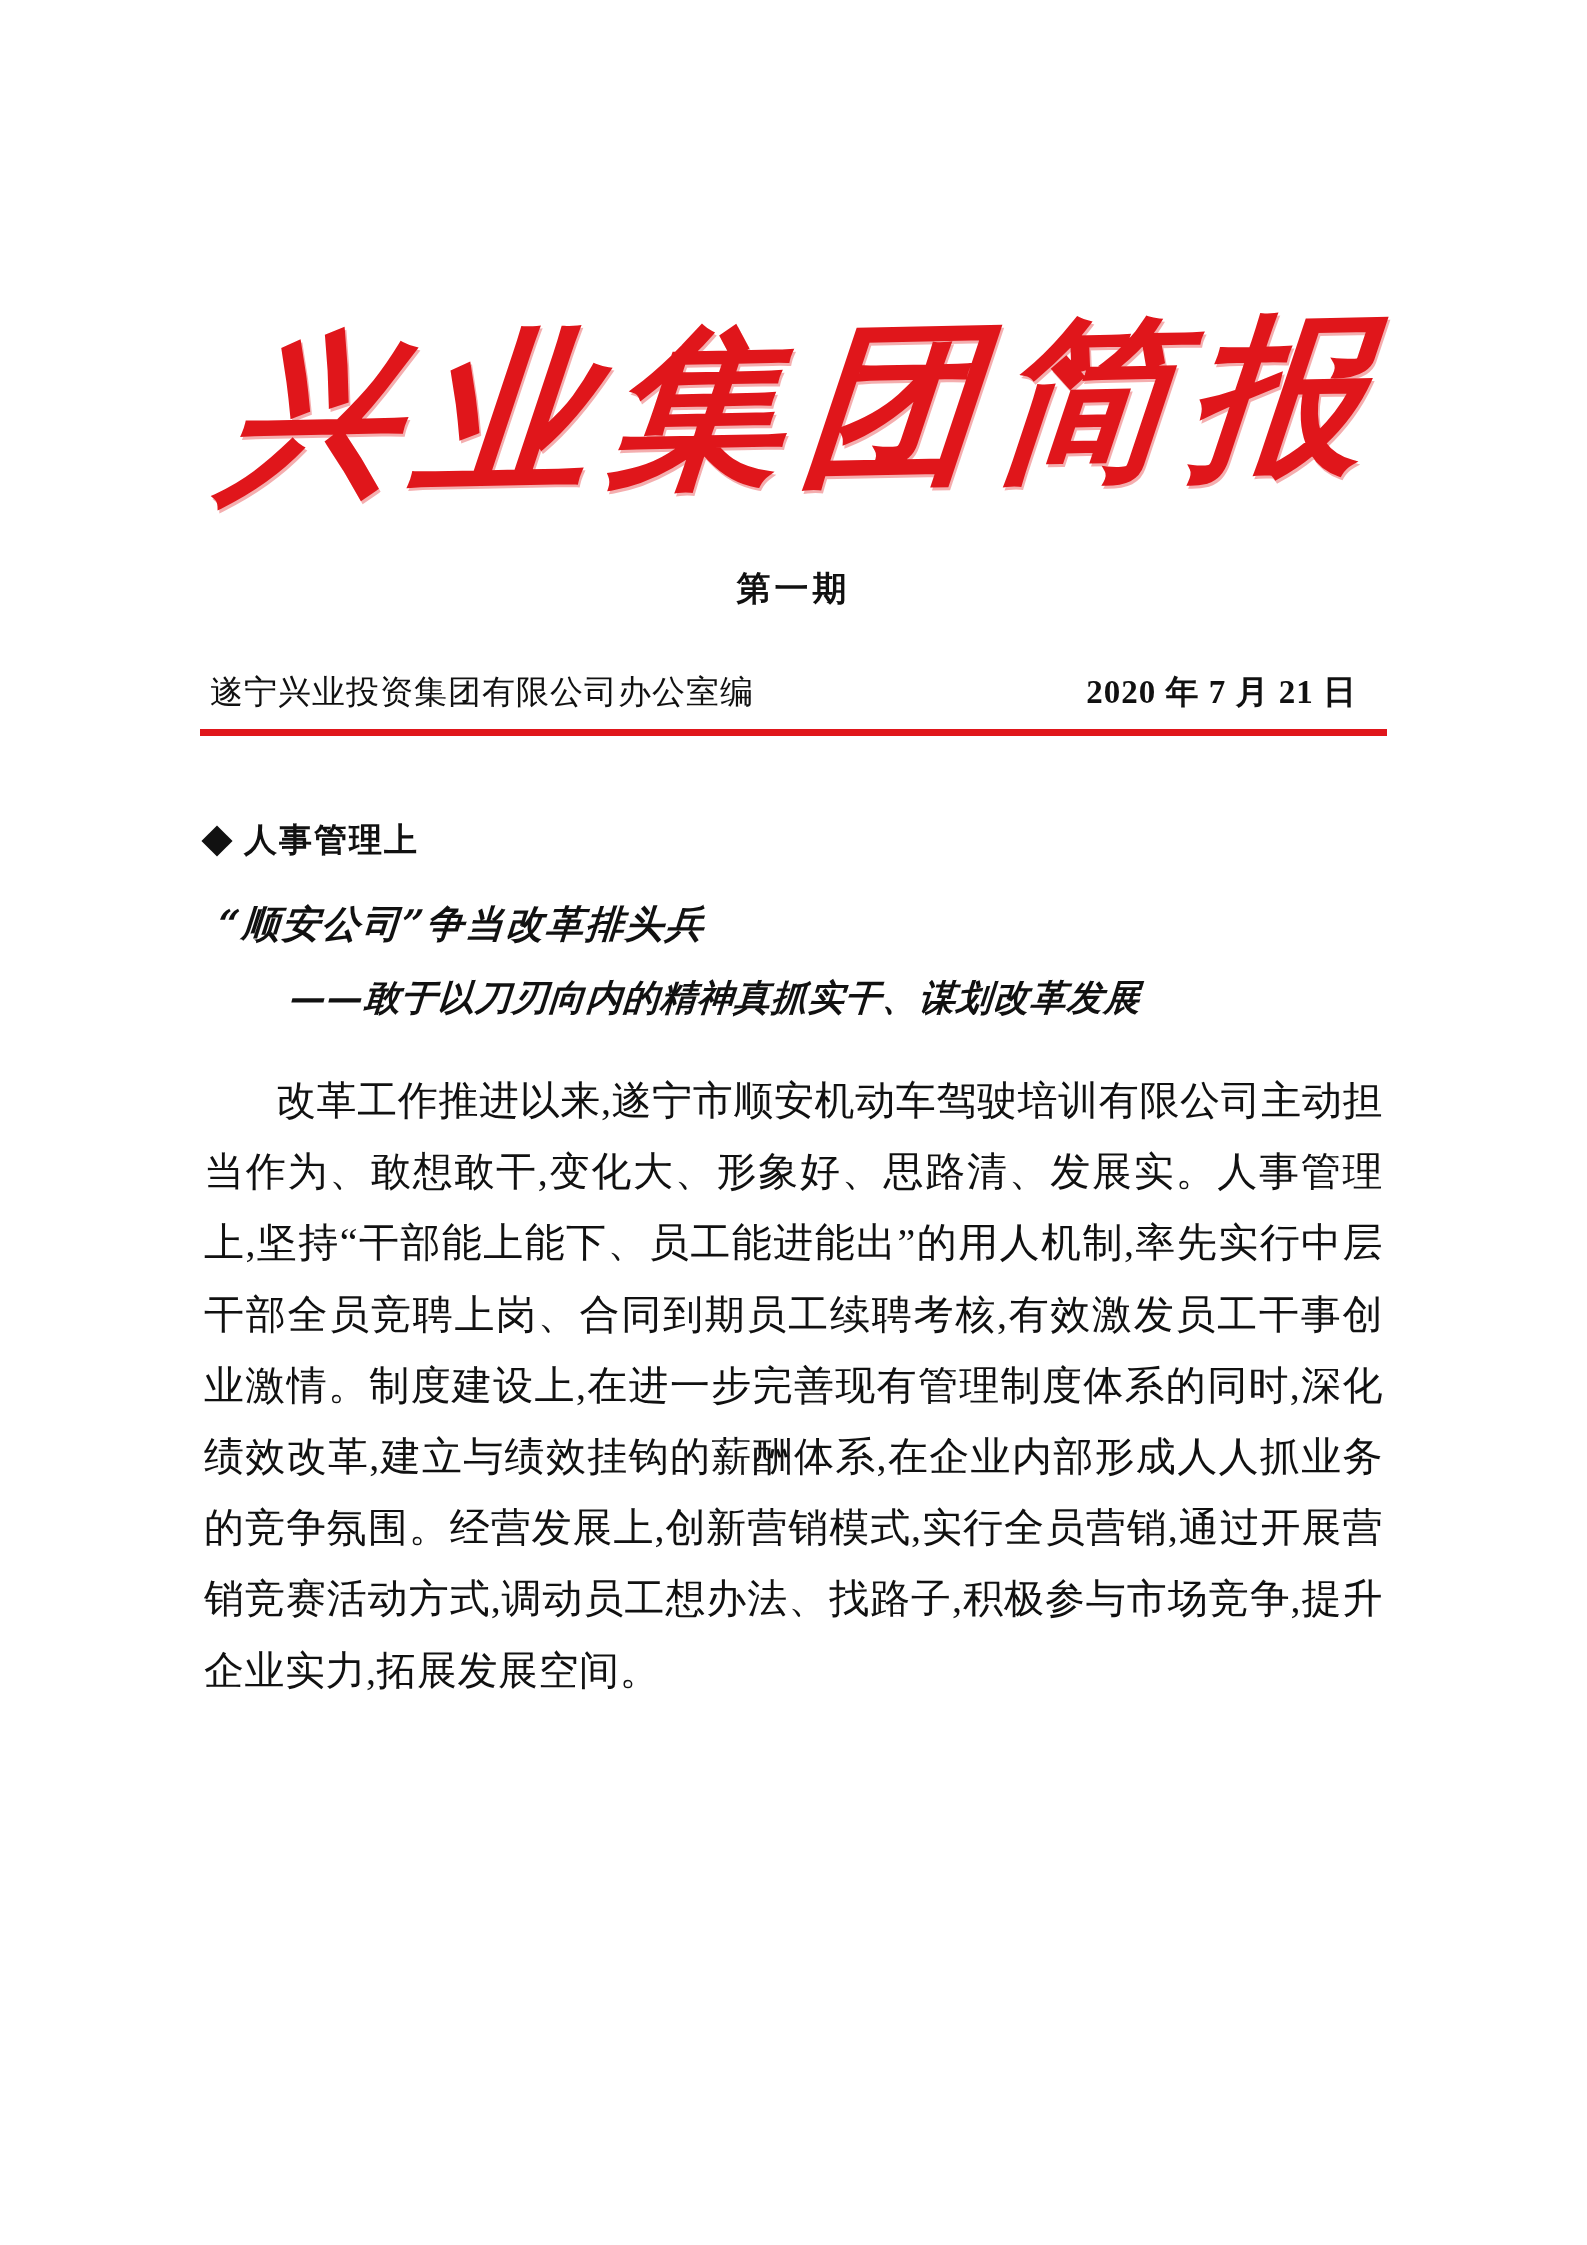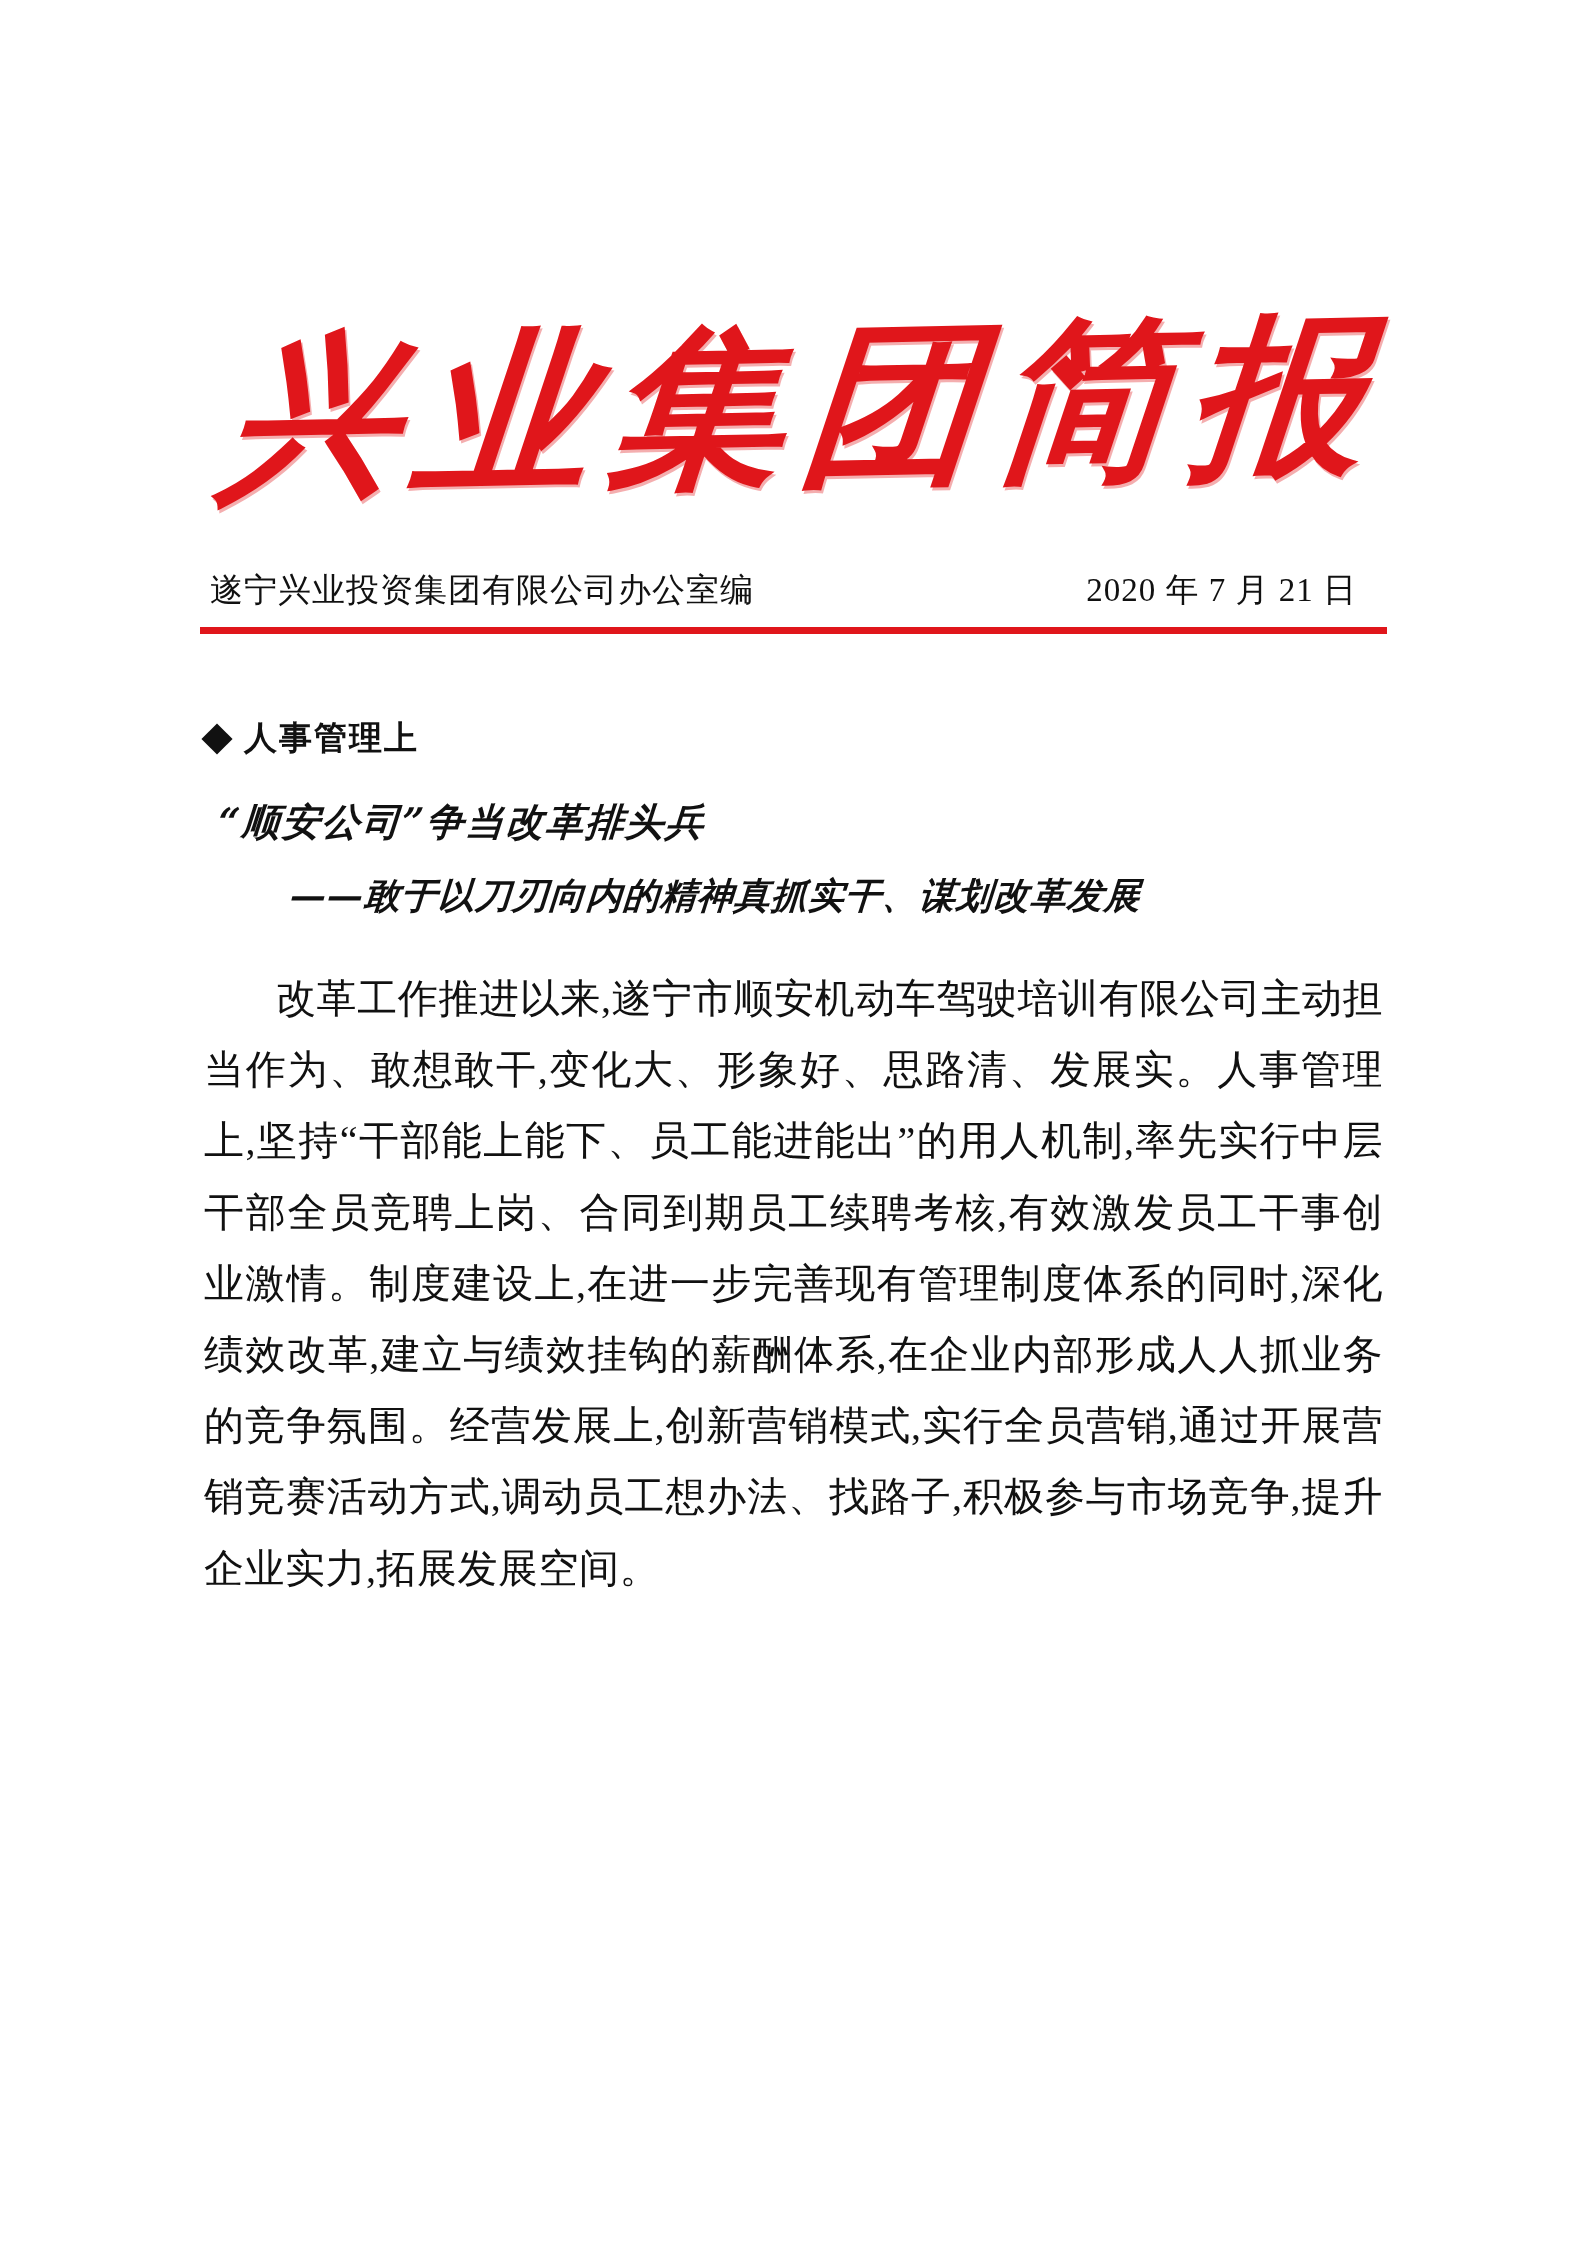--- a/index.html
+++ b/index.html
@@ -145,6 +145,7 @@
     <div class="masthead-title">兴业集团简报</div>
   </div>
 
+  <div class="issue-line">第一期</div>
 
   <div class="meta-row">
     <div class="meta-left">遂宁兴业投资集团有限公司办公室编</div>

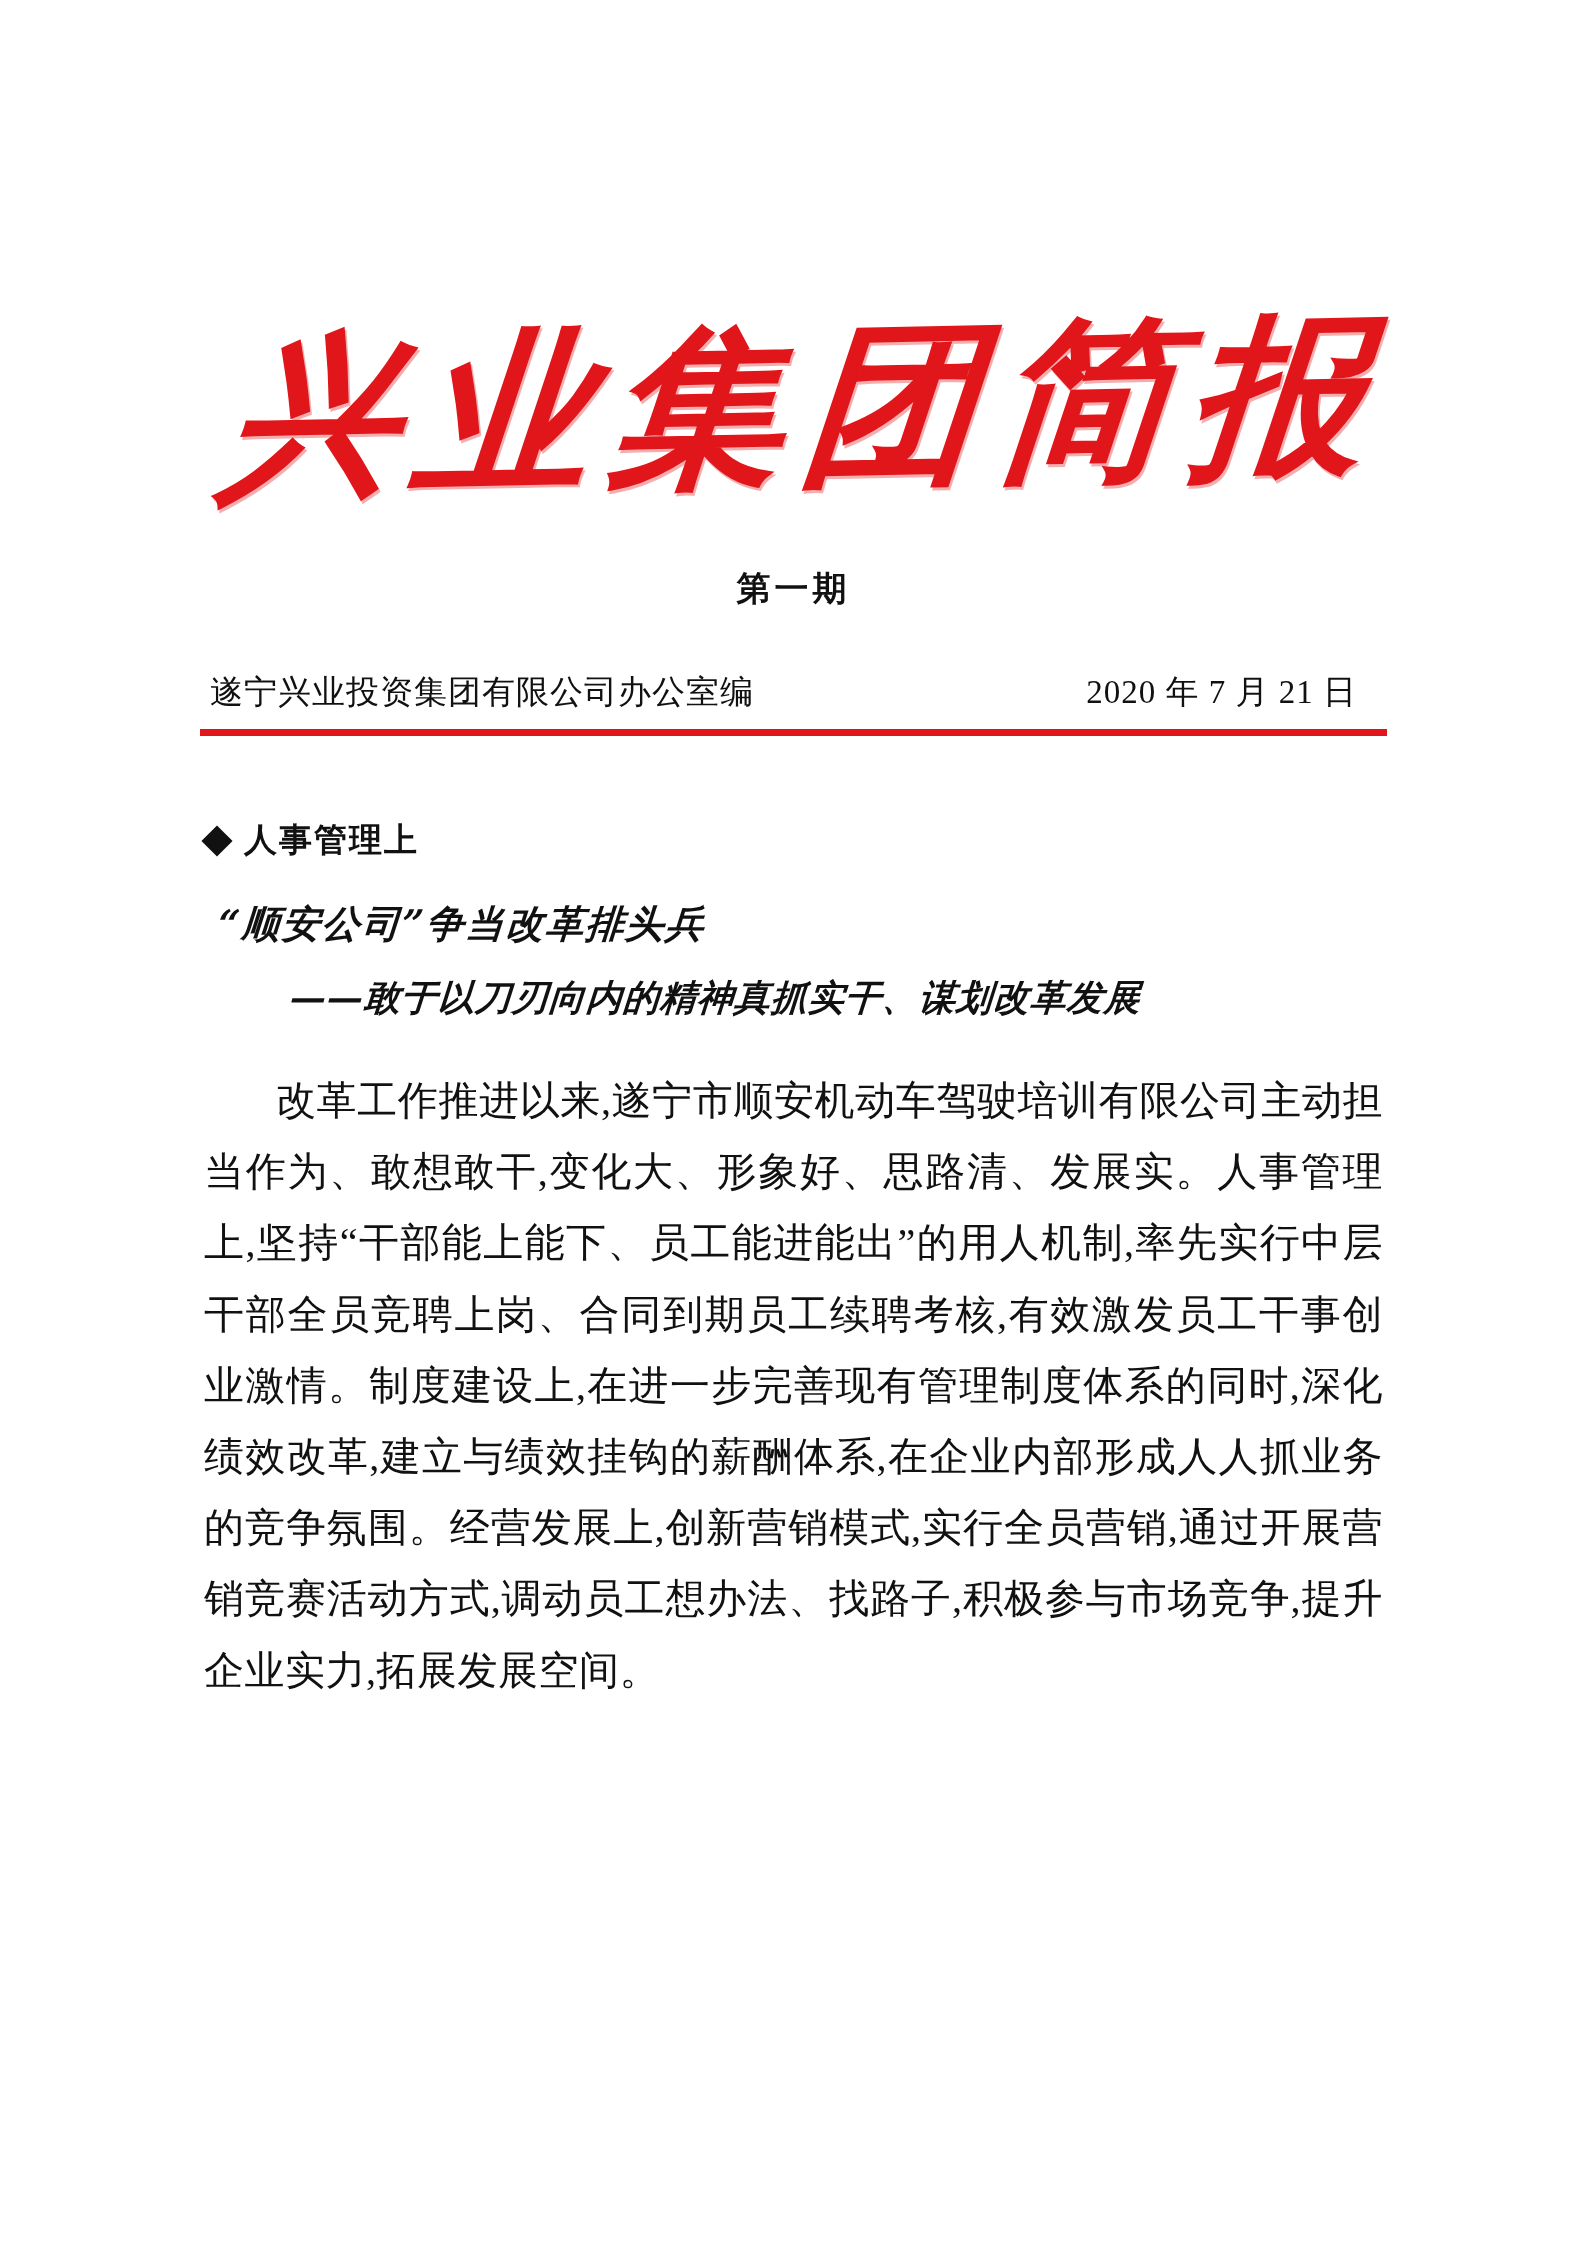--- a/index.html
+++ b/index.html
@@ -70,7 +70,7 @@
     font-weight: 400;
   }
   .meta-right {
-    font-weight: 400;
+    font-weight: 700;
     padding-right: 20px;
   }
 

